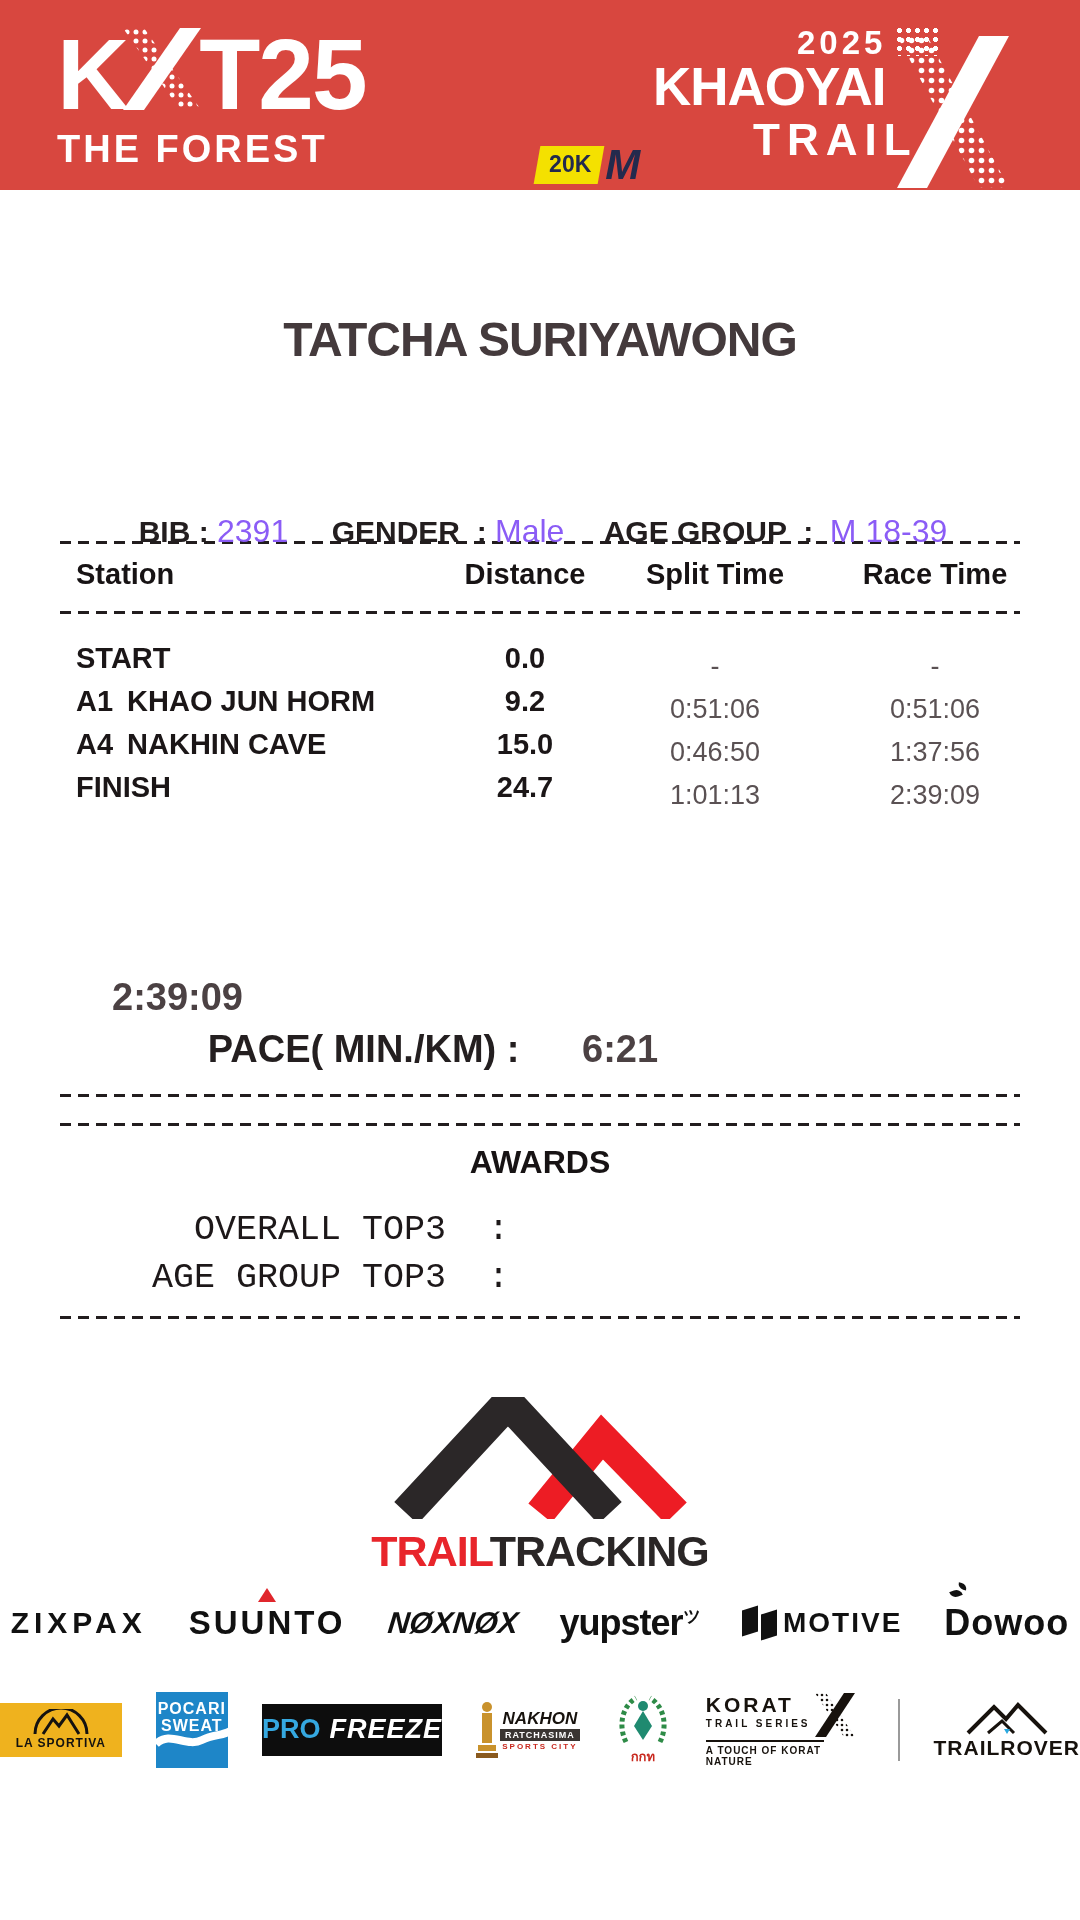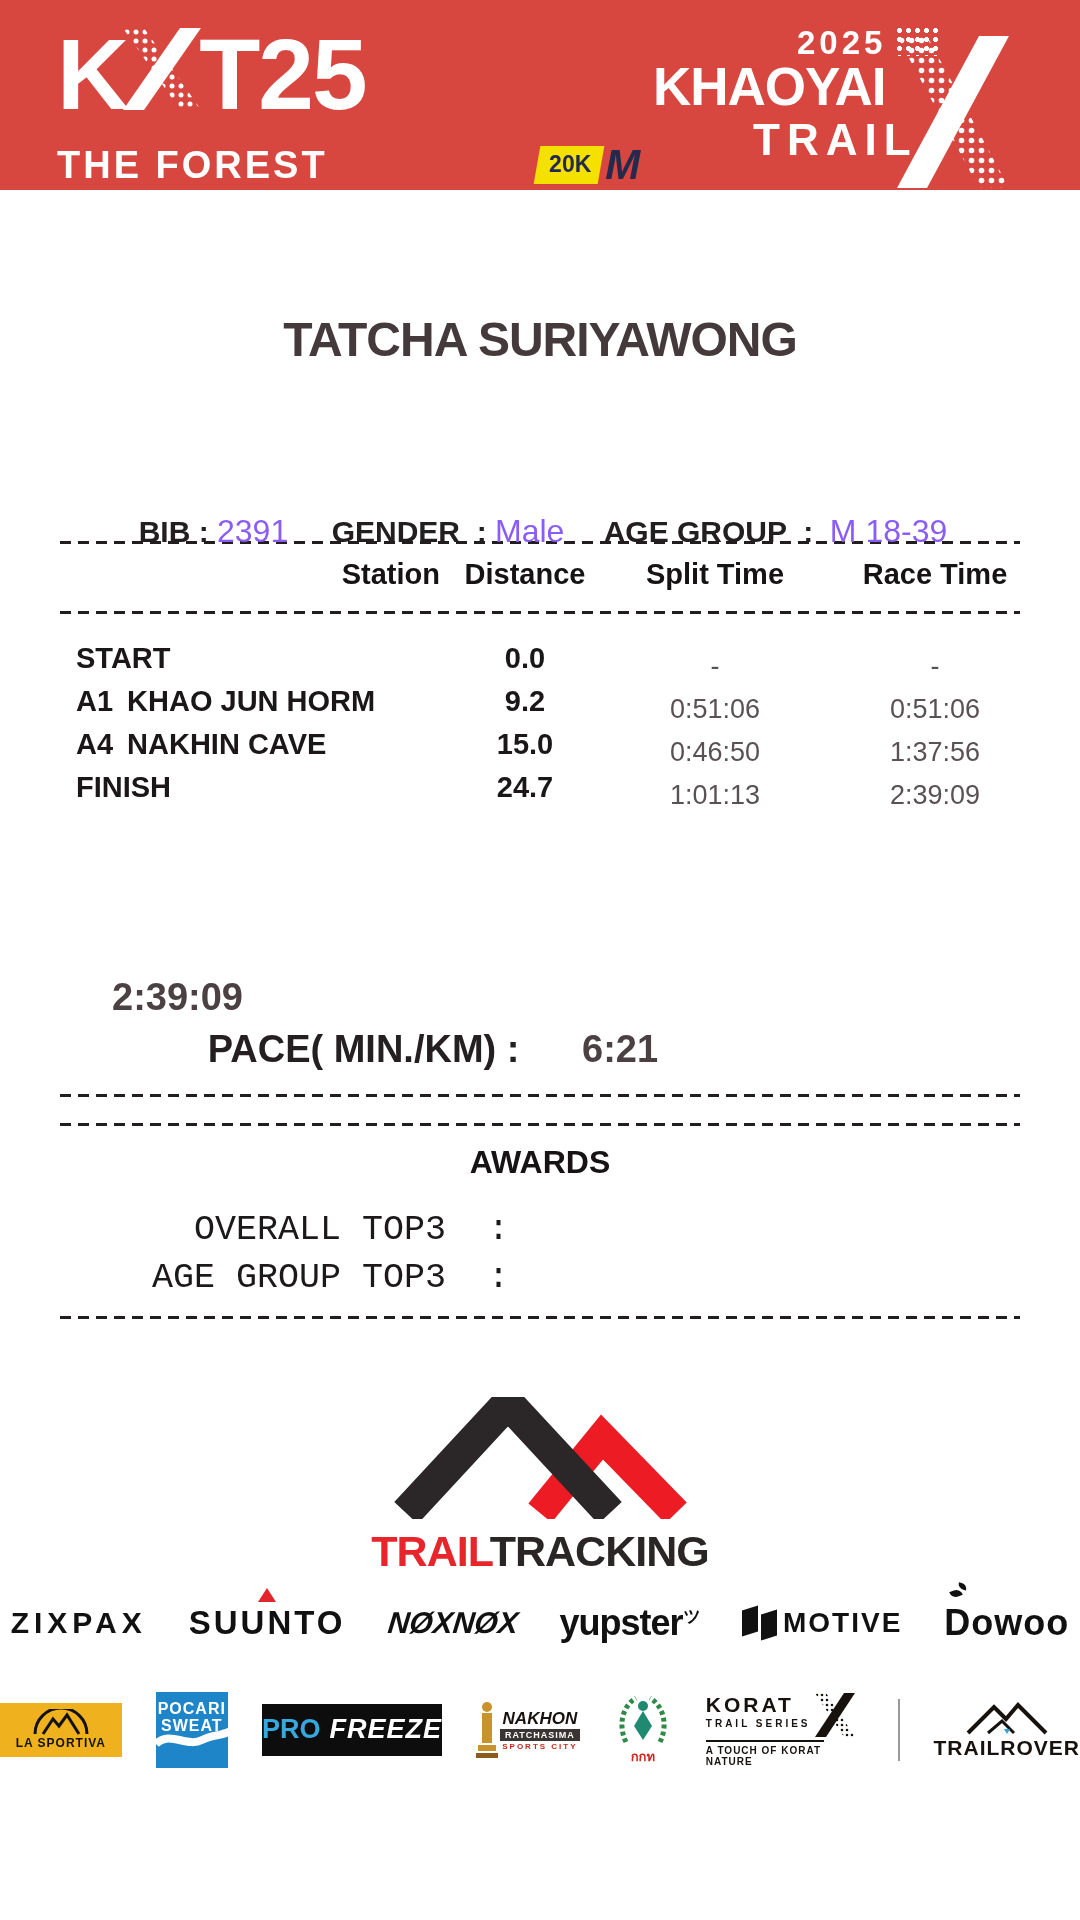--- a/index.html
+++ b/index.html
@@ -12,7 +12,7 @@
   .kxt-row{display:flex;align-items:flex-start;line-height:1;}
   .kxt-txt{font-size:100px;font-weight:bold;letter-spacing:-2px;}
   .kxt-x{margin:4px -2px 0 -4px;}
-  .forest{font-size:38px;font-weight:bold;letter-spacing:3px;margin-top:20px;}
+  .forest{font-size:38px;font-weight:bold;letter-spacing:3px;margin-top:4px;}
 
   .badge{position:absolute;left:537px;top:146px;display:flex;align-items:center;}
   .badge-20k{display:inline-block;background:#F4E100;color:#232A4D;font-weight:bold;

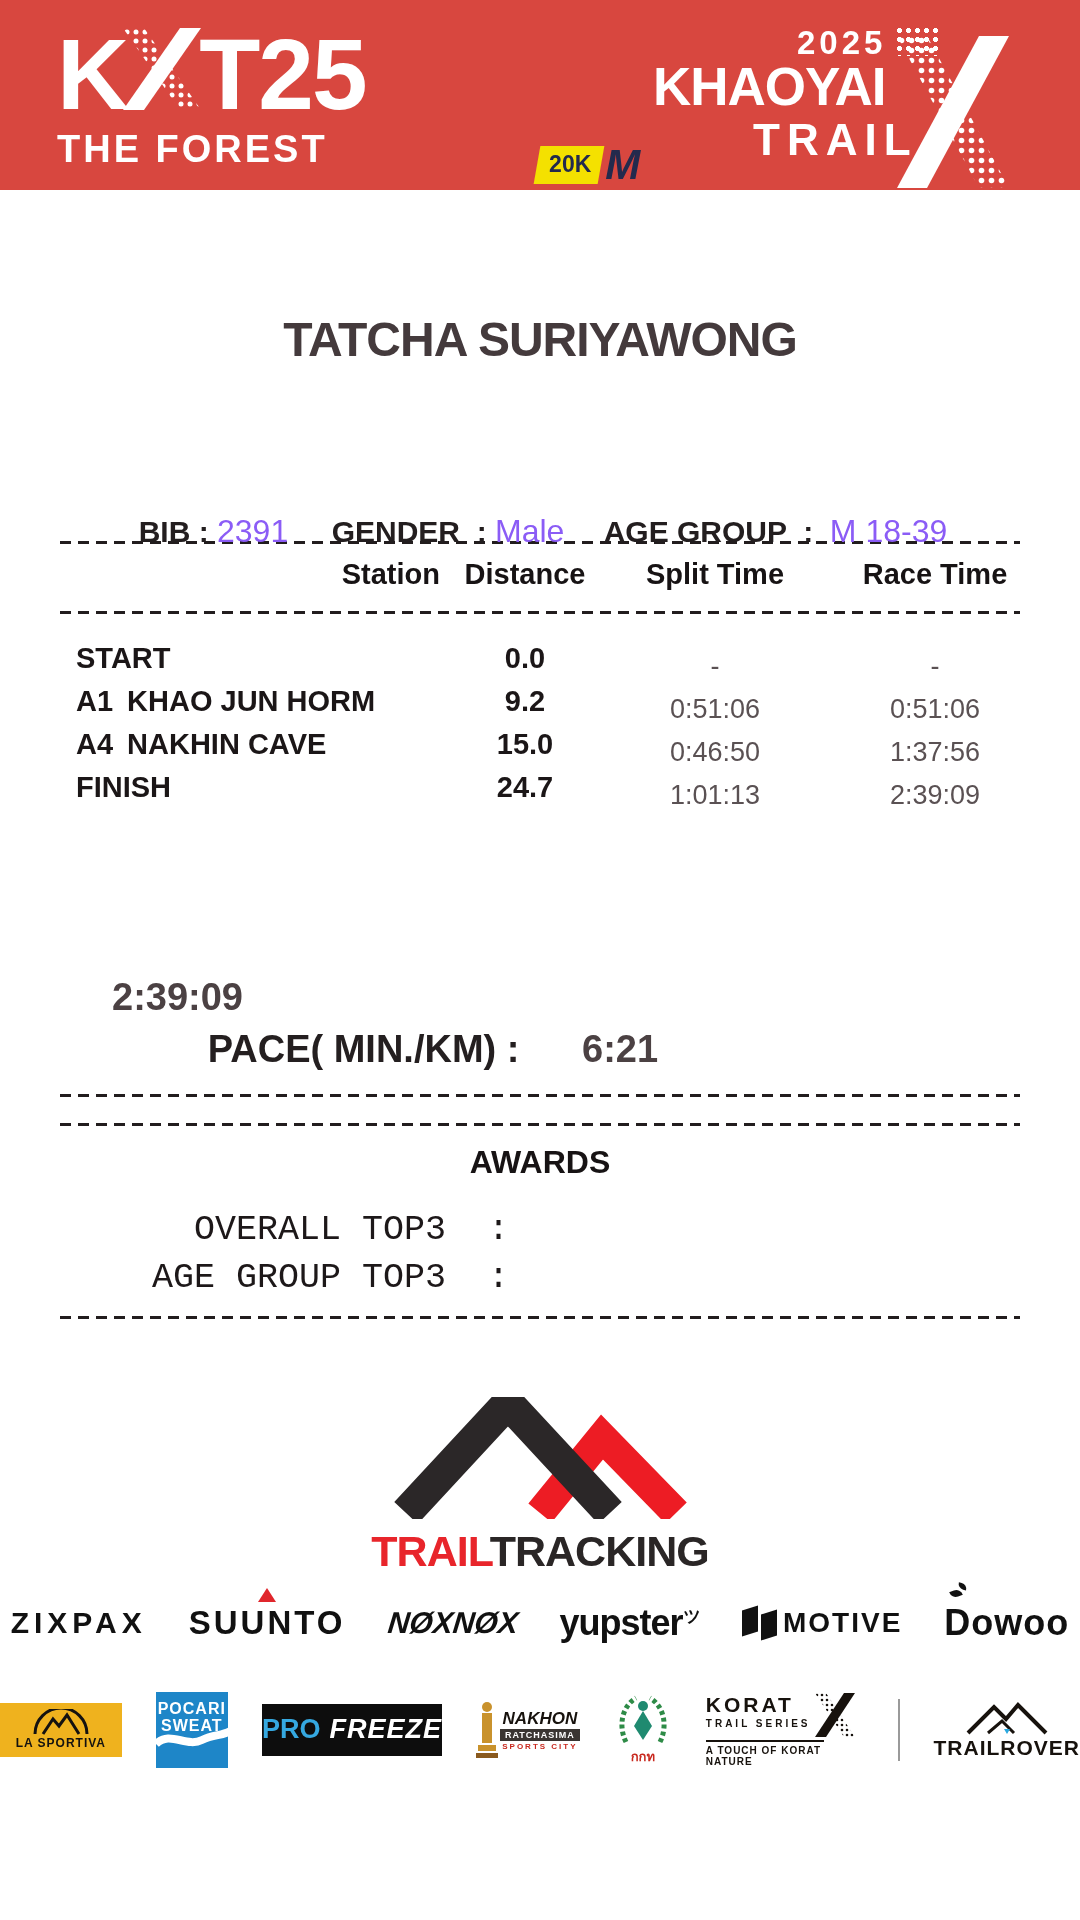--- a/index.html
+++ b/index.html
@@ -46,7 +46,7 @@
 
   .thead,.trow{display:grid;grid-template-columns:380px 170px 210px 200px;align-items:baseline;}
   .thead{margin-top:14px;padding-bottom:12px;font-size:29px;font-weight:bold;color:#171314;}
-  .th-station{padding-left:16px;text-align:right;}
+  .th-station{padding-left:16px;text-align:left;}
   .th-c{text-align:center;}
   .th-race{padding-left:30px;}
   .tbody{padding-top:26px;}

